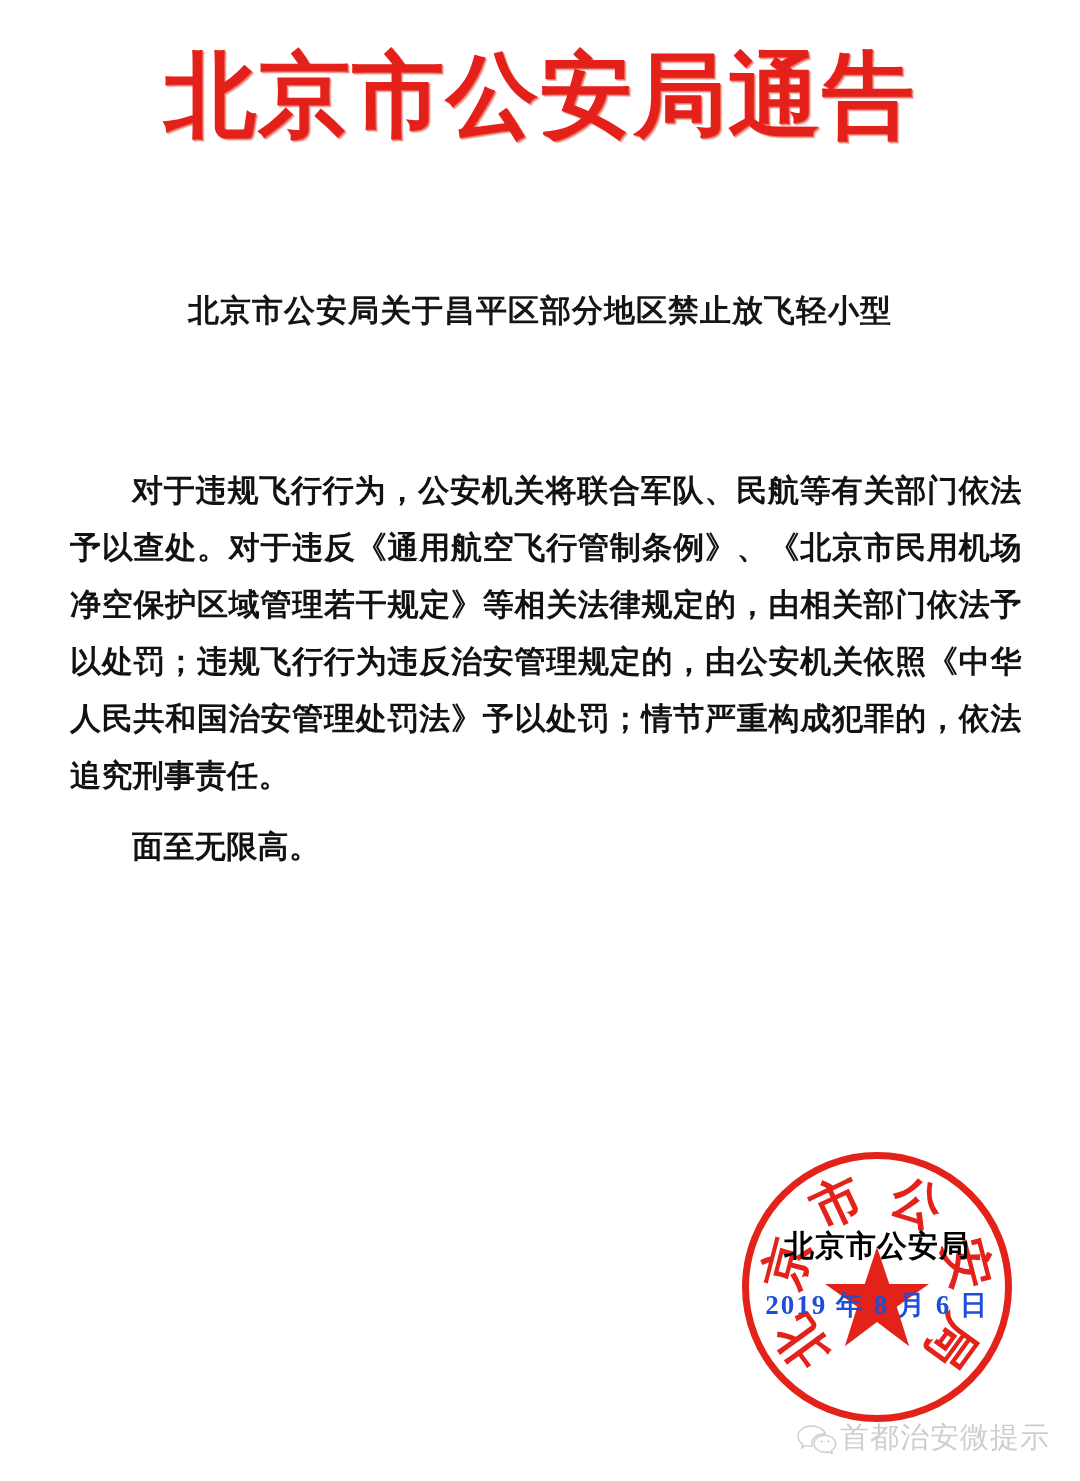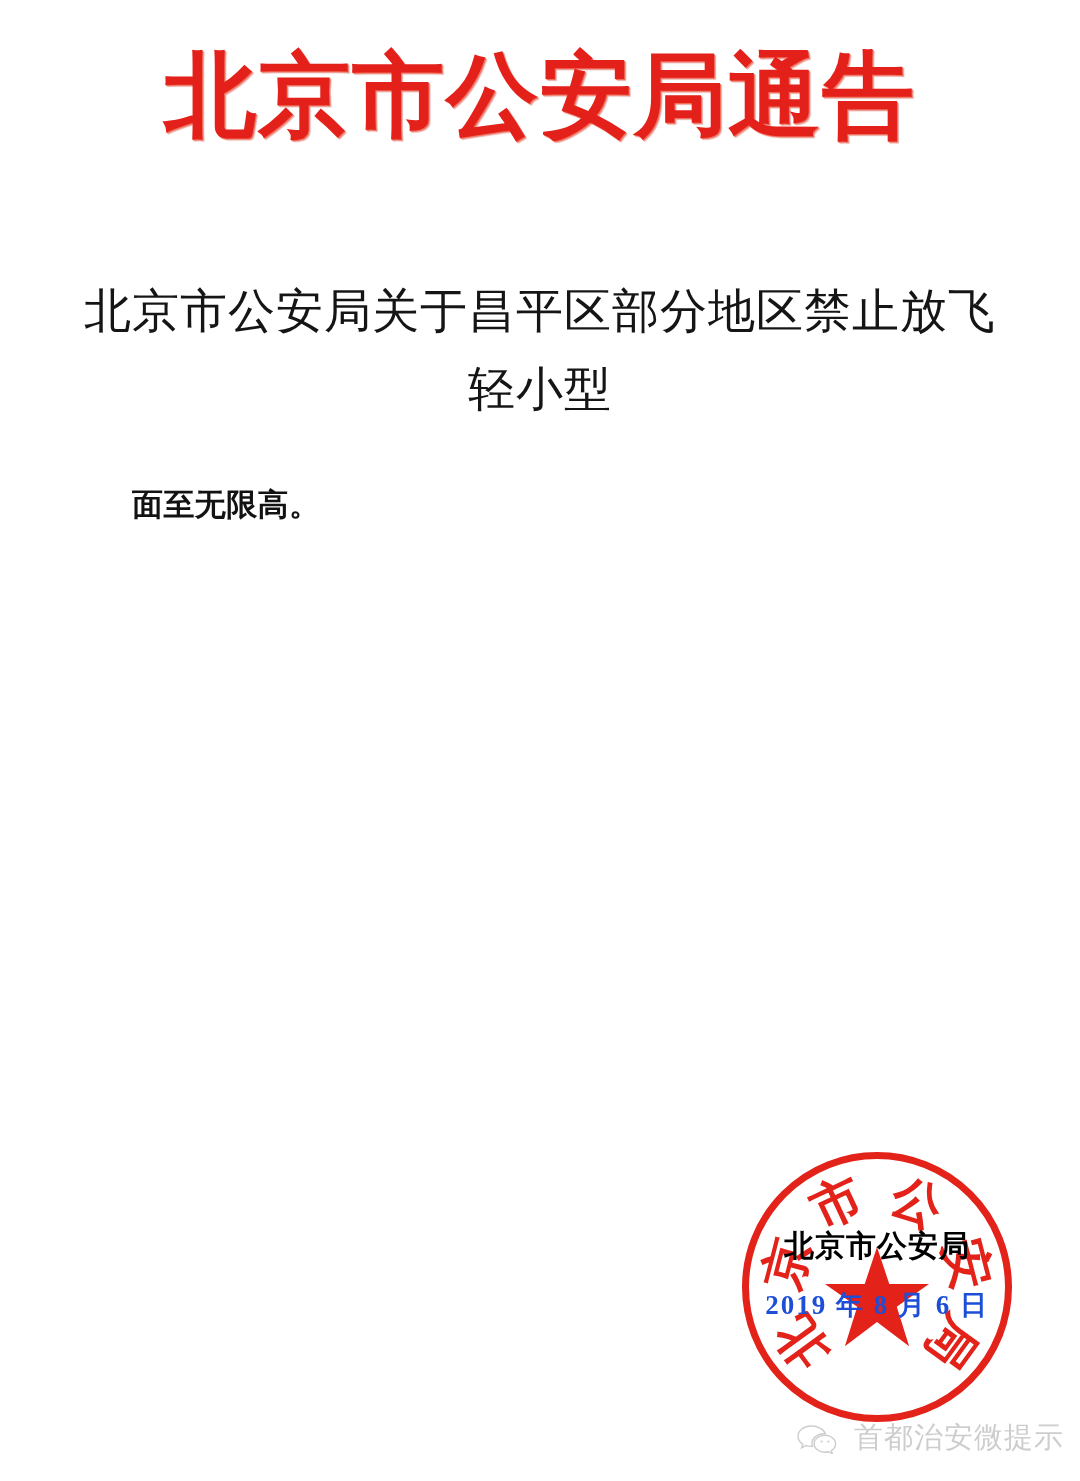--- a/index.html
+++ b/index.html
@@ -47,8 +47,8 @@
     left: 70px;
     width: 940px;
     text-align: center;
-    font-size: 47px;
-    font-weight: normal;
+    font-size: 31px;
+    font-weight: bold;
     line-height: 78px;
     color: #151515;
     letter-spacing: 1px;

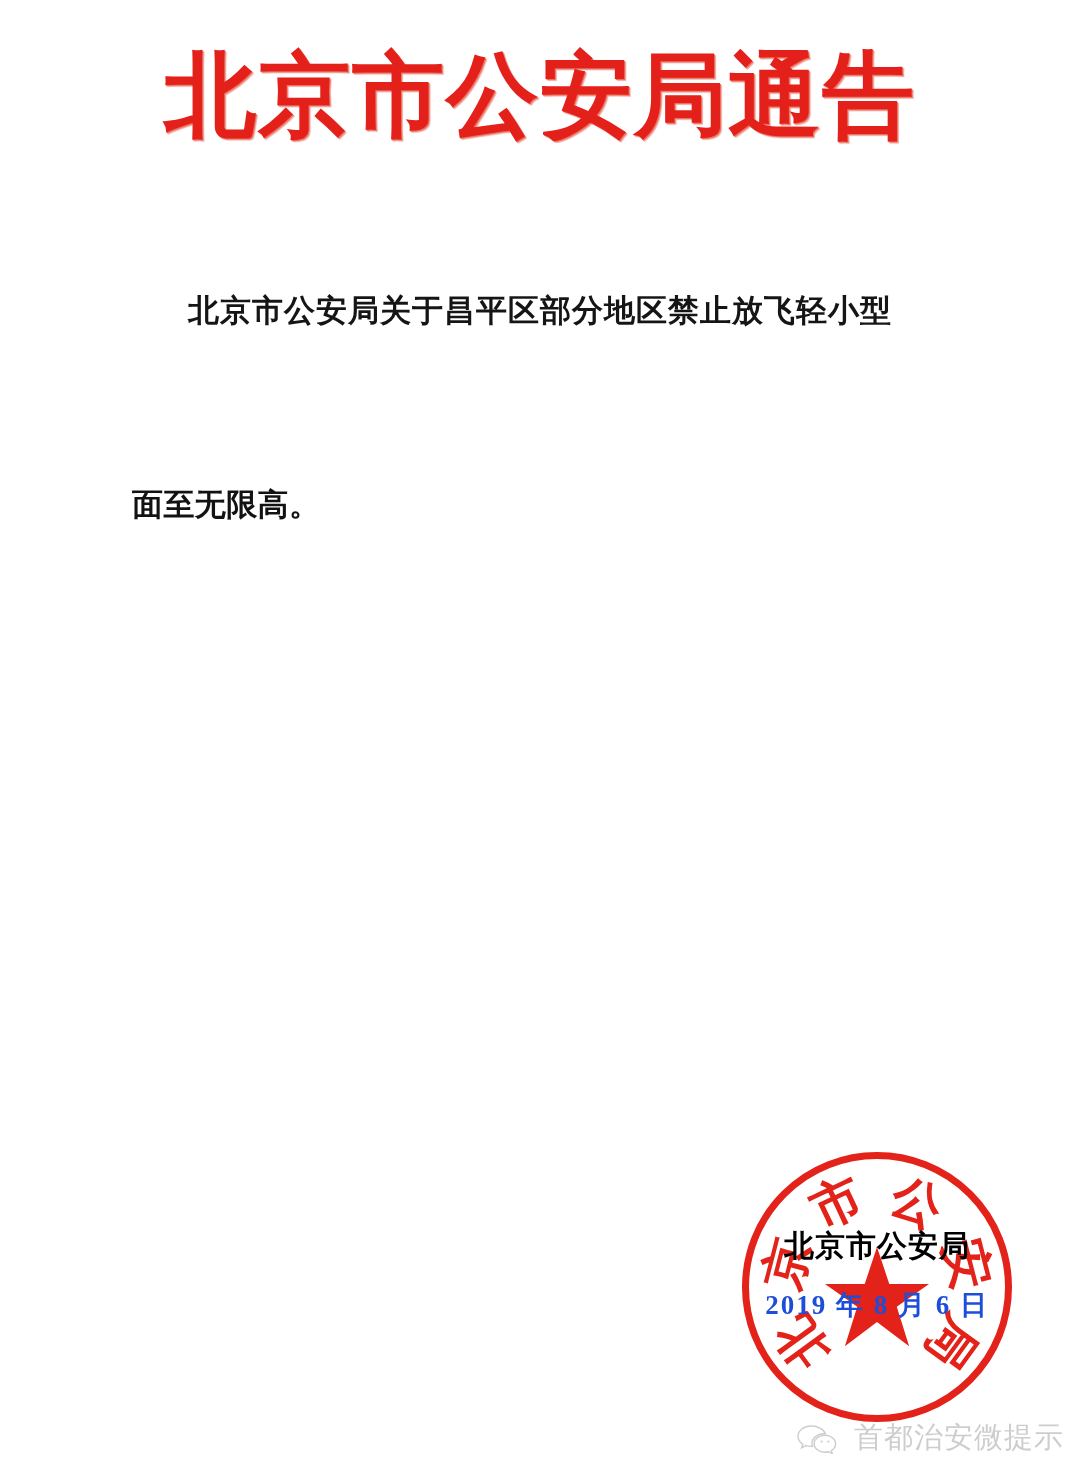--- a/index.html
+++ b/index.html
@@ -185,6 +185,7 @@
   </div>
 
   <div id="body-text">
+    <p class="para">对于违规飞行行为，公安机关将联合军队、民航等有关部门依法予以查处。对于违反《通用航空飞行管制条例》、《北京市民用机场净空保护区域管理若干规定》等相关法律规定的，由相关部门依法予以处罚；违规飞行行为违反治安管理规定的，由公安机关依照《中华人民共和国治安管理处罚法》予以处罚；情节严重构成犯罪的，依法追究刑事责任。</p>
     <p class="para closing">面至无限高。</p>
   </div>
 

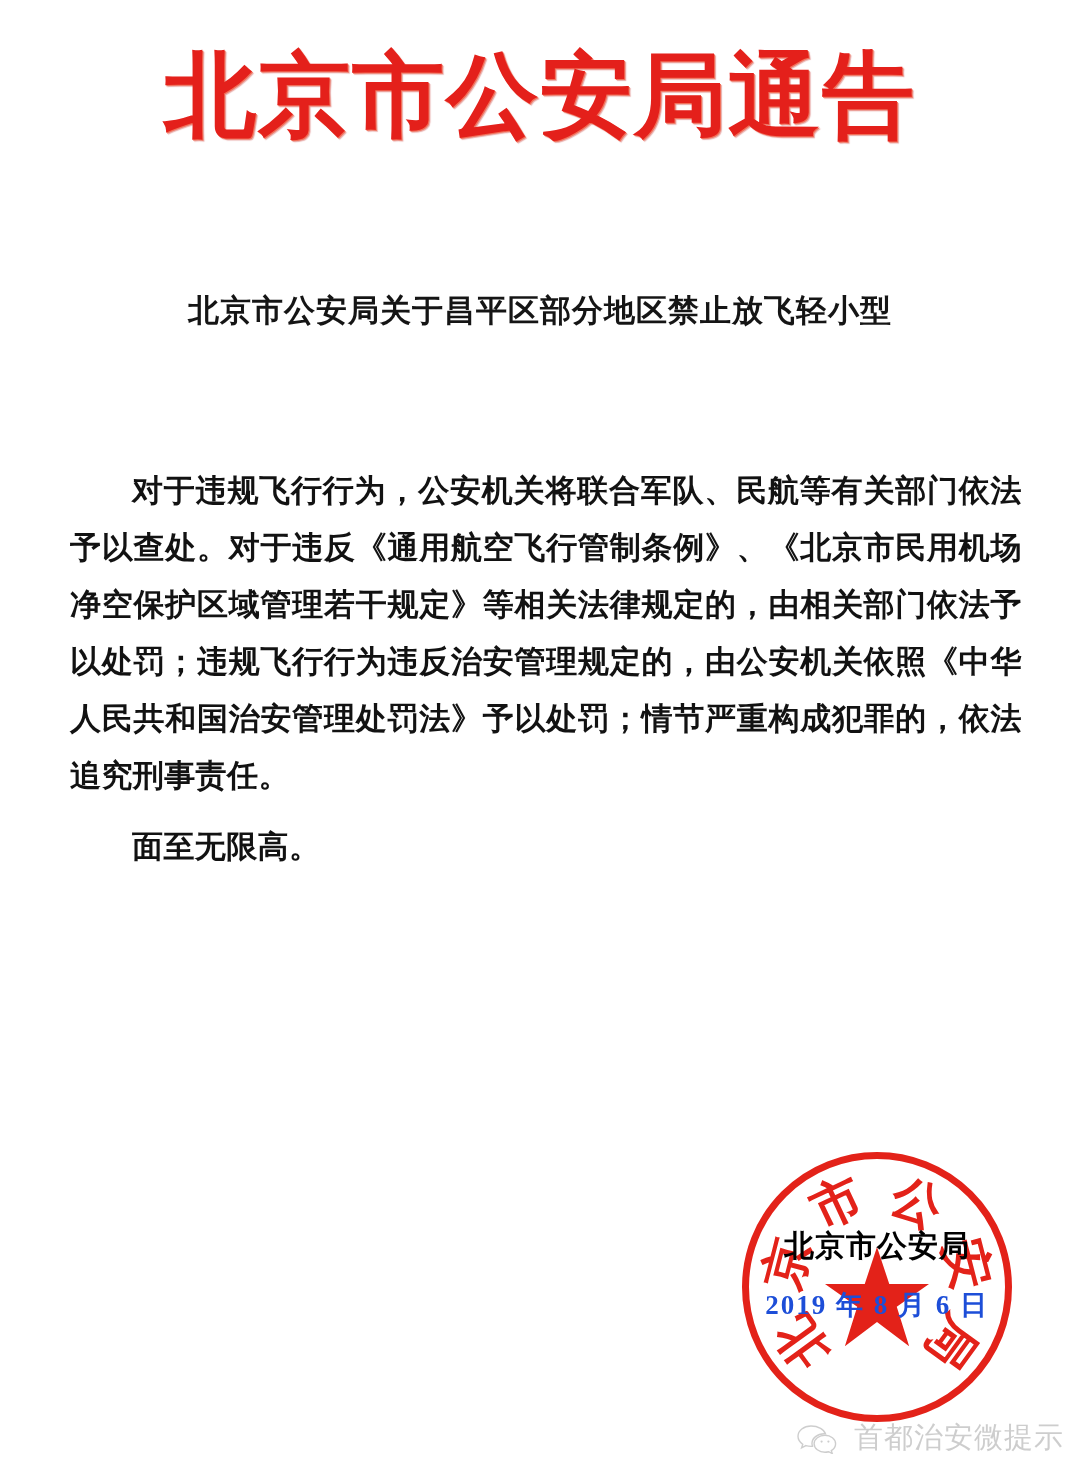--- a/index.html
+++ b/index.html
@@ -156,7 +156,7 @@
     top: 1418px;
     display: flex;
     align-items: center;
-    gap: 14px;
+    gap: 0;
     opacity: 0.42;
   }
   #watermark-icon {

